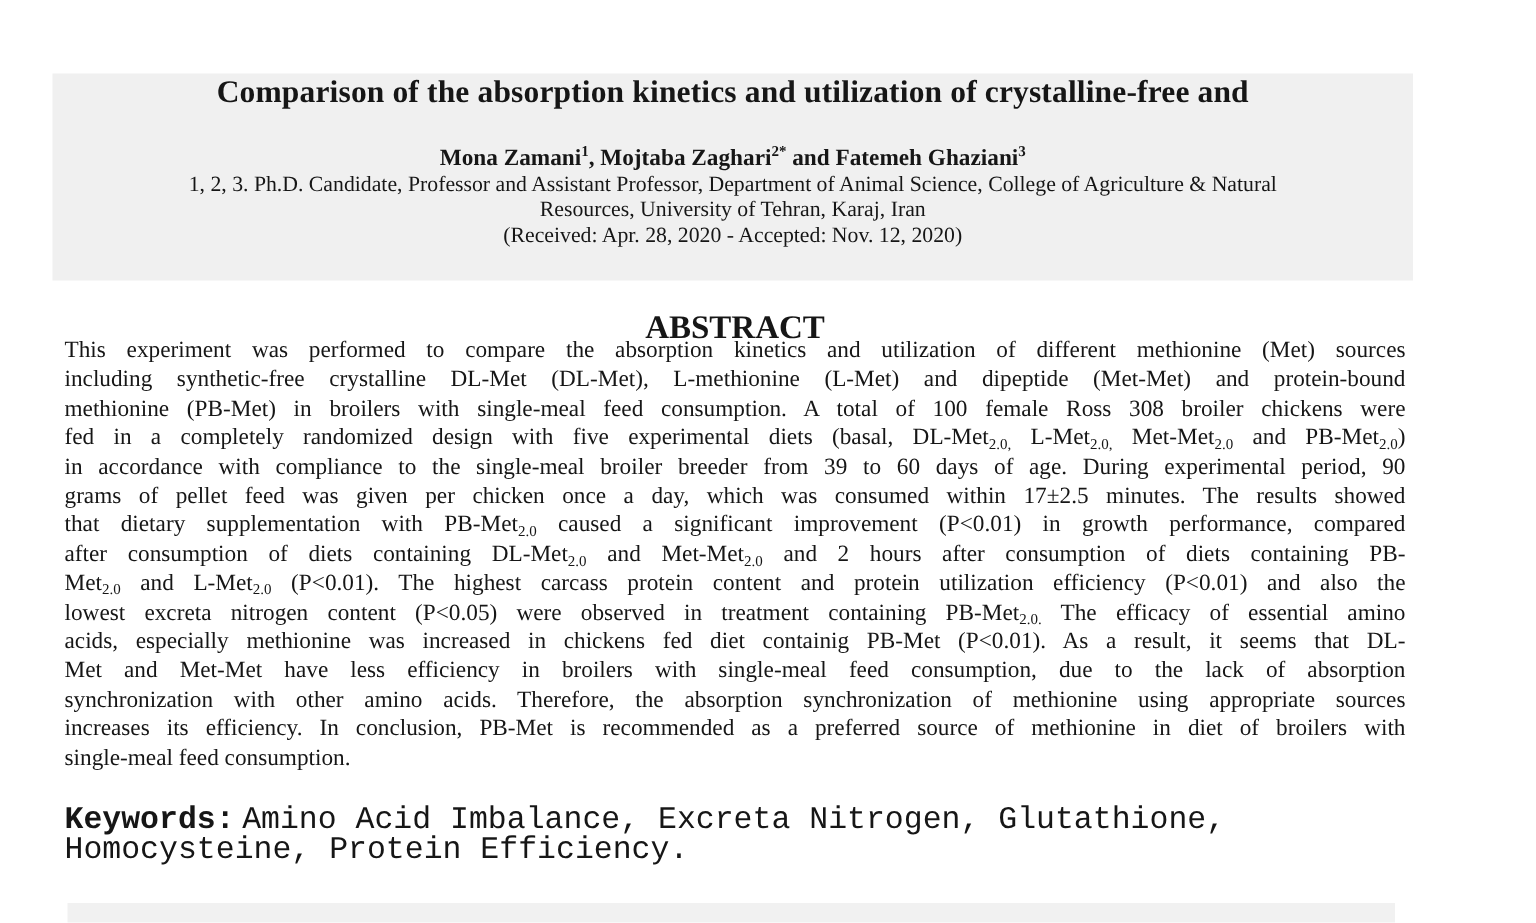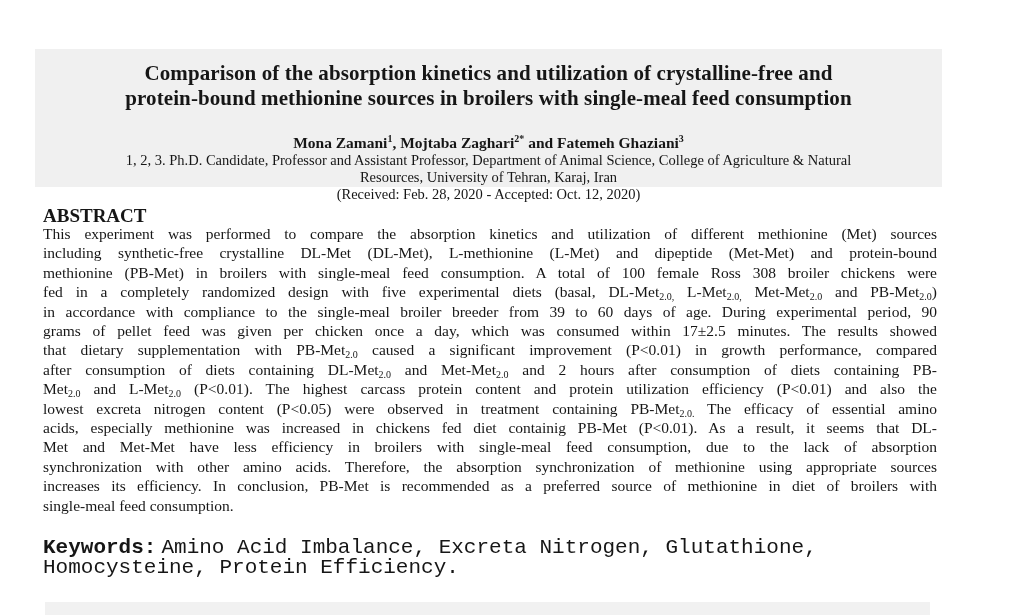--- a/index.html
+++ b/index.html
@@ -20,7 +20,7 @@
     text-align: center;
   }
   .title {
-    padding-top: 12px;
+    padding-top: 0;
     font-weight: bold;
     font-size: 21px;
     line-height: 25px;

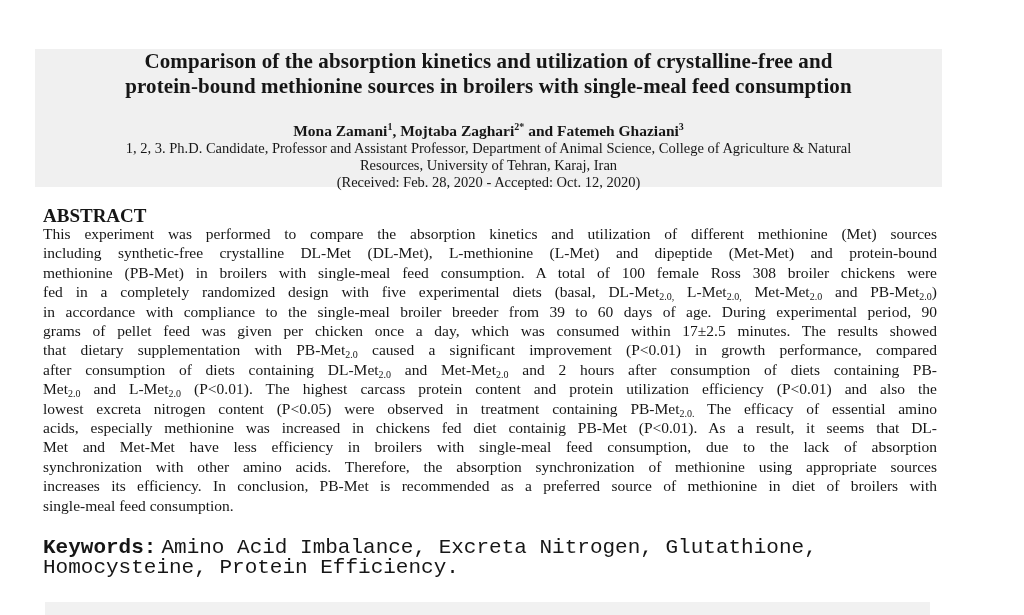--- a/index.html
+++ b/index.html
@@ -95,7 +95,6 @@
 <div class="header-box">
   <div class="title">
       <div class="title-line">Comparison of the absorption kinetics and utilization of crystalline-free and</div>
-      <div class="title-line">protein-bound methionine sources in broilers with single-meal feed consumption</div>
     </div>
   <div class="authors">Mona Zamani<sup>1</sup>, Mojtaba Zaghari<sup>2*</sup> and Fatemeh Ghaziani<sup>3</sup></div>
   <div class="affil">

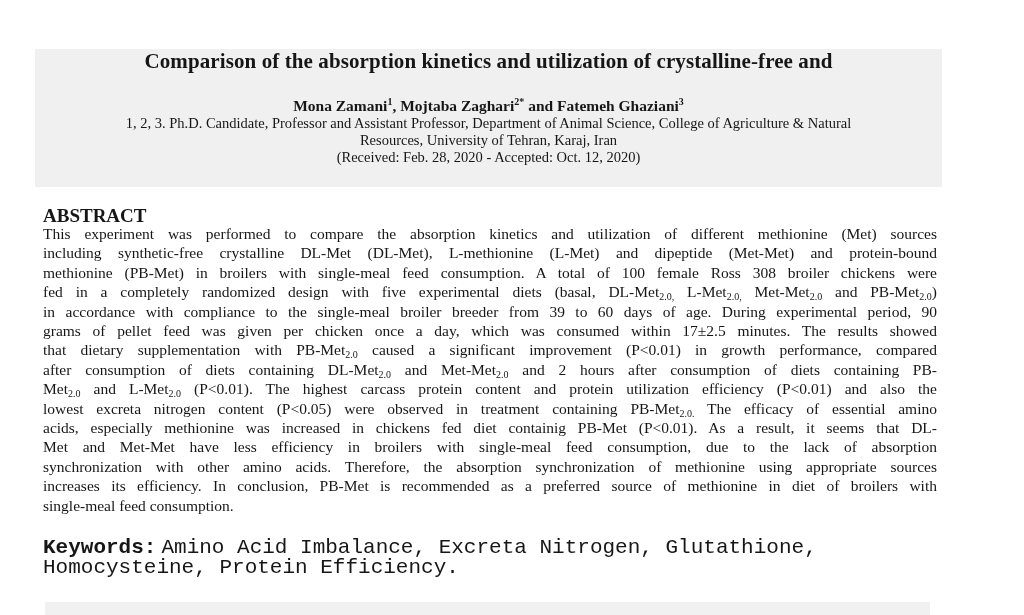--- a/index.html
+++ b/index.html
@@ -101,7 +101,7 @@
       <div class="affil-line">1, 2, 3. Ph.D. Candidate, Professor and Assistant Professor, Department of Animal Science, College of Agriculture &amp; Natural</div>
       <div class="affil-line">Resources, University of Tehran, Karaj, Iran</div>
     </div>
-  <div class="received">(Received: Feb. 28, 2020 - Accepted: Oct. 12, 2020)</div>
+  <div class="received">(Received: Apr. 28, 2020 - Accepted: Nov. 12, 2020)</div>
 </div>
 
 <div class="abstract-heading">ABSTRACT</div>

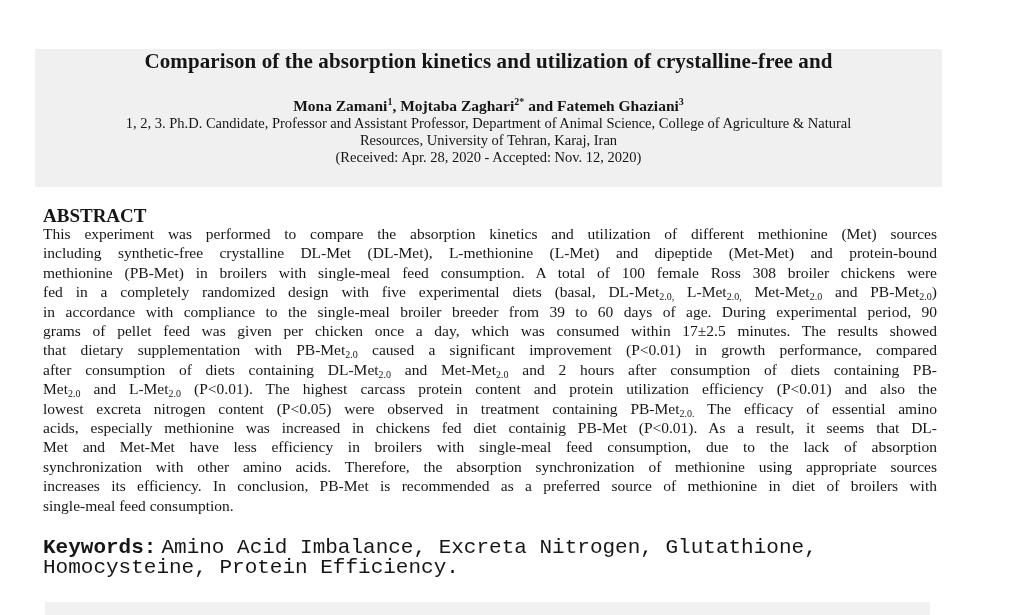--- a/index.html
+++ b/index.html
@@ -39,9 +39,9 @@
     position: absolute;
     left: 43px; top: 205px;
     width: 894px;
-    text-align: left;
+    text-align: center;
     font-weight: bold;
-    font-size: 19px;
+    font-size: 22px;
   }
   .abstract-body {
     position: absolute;

